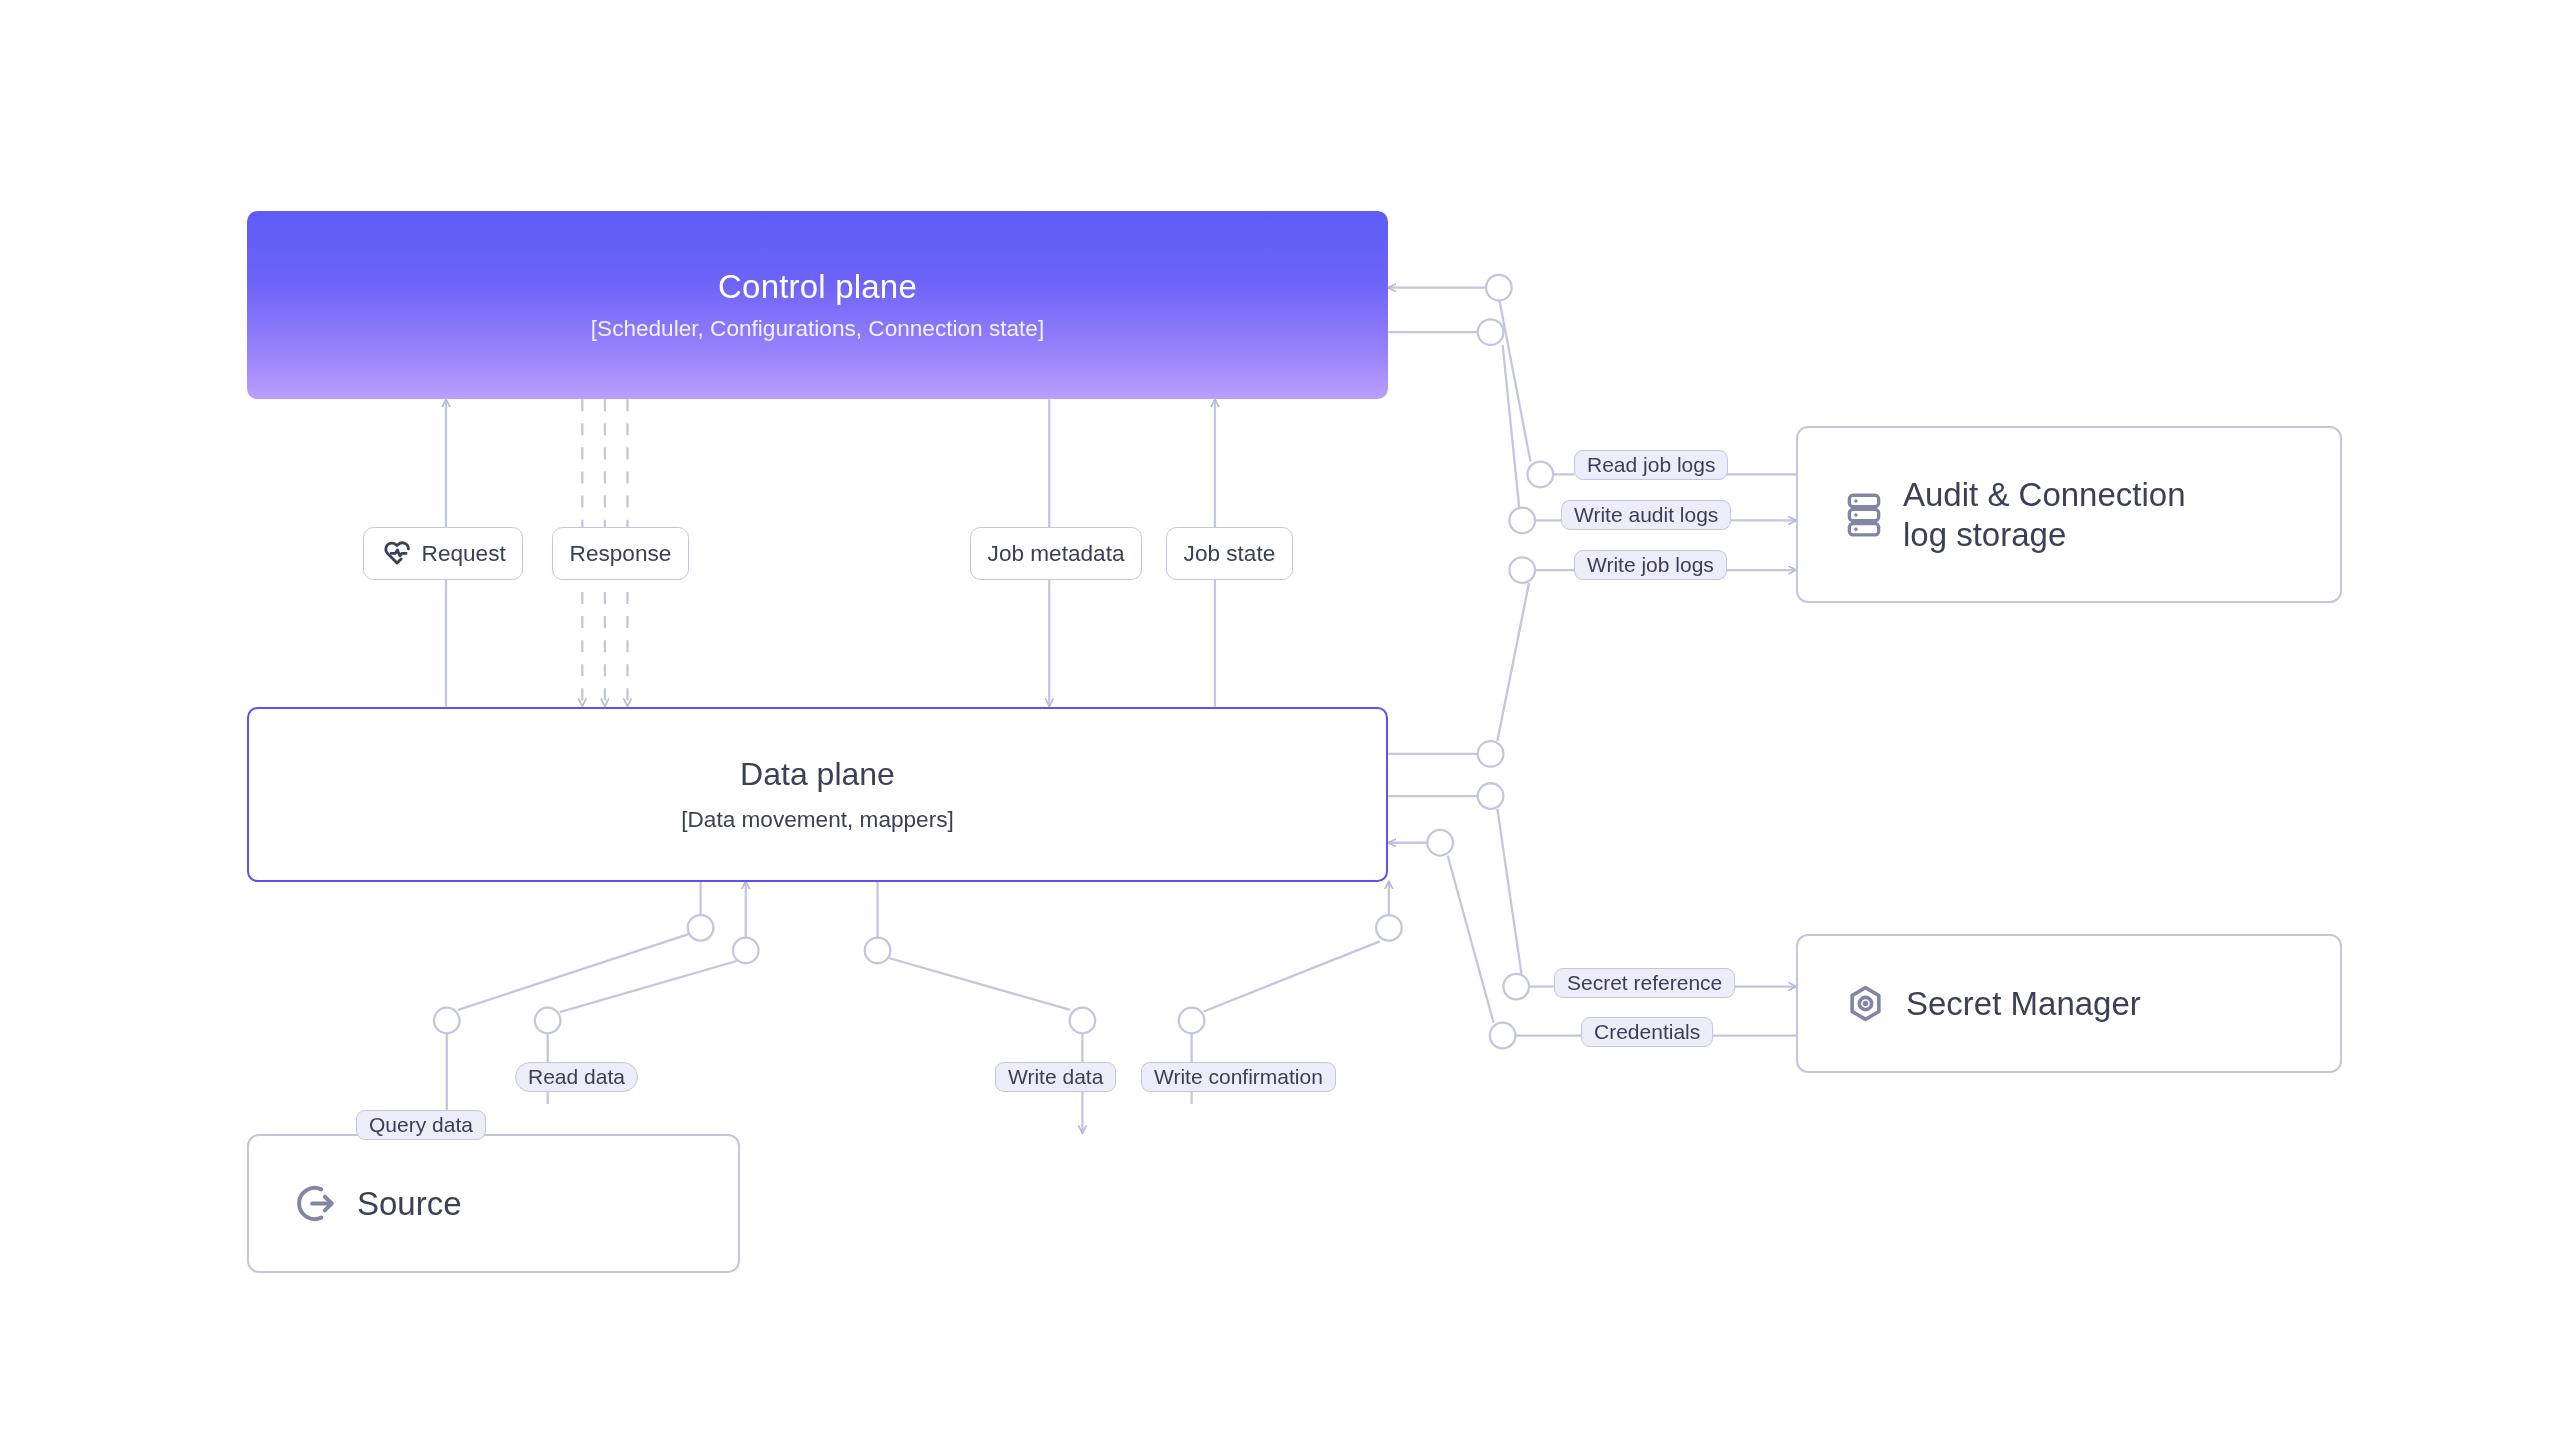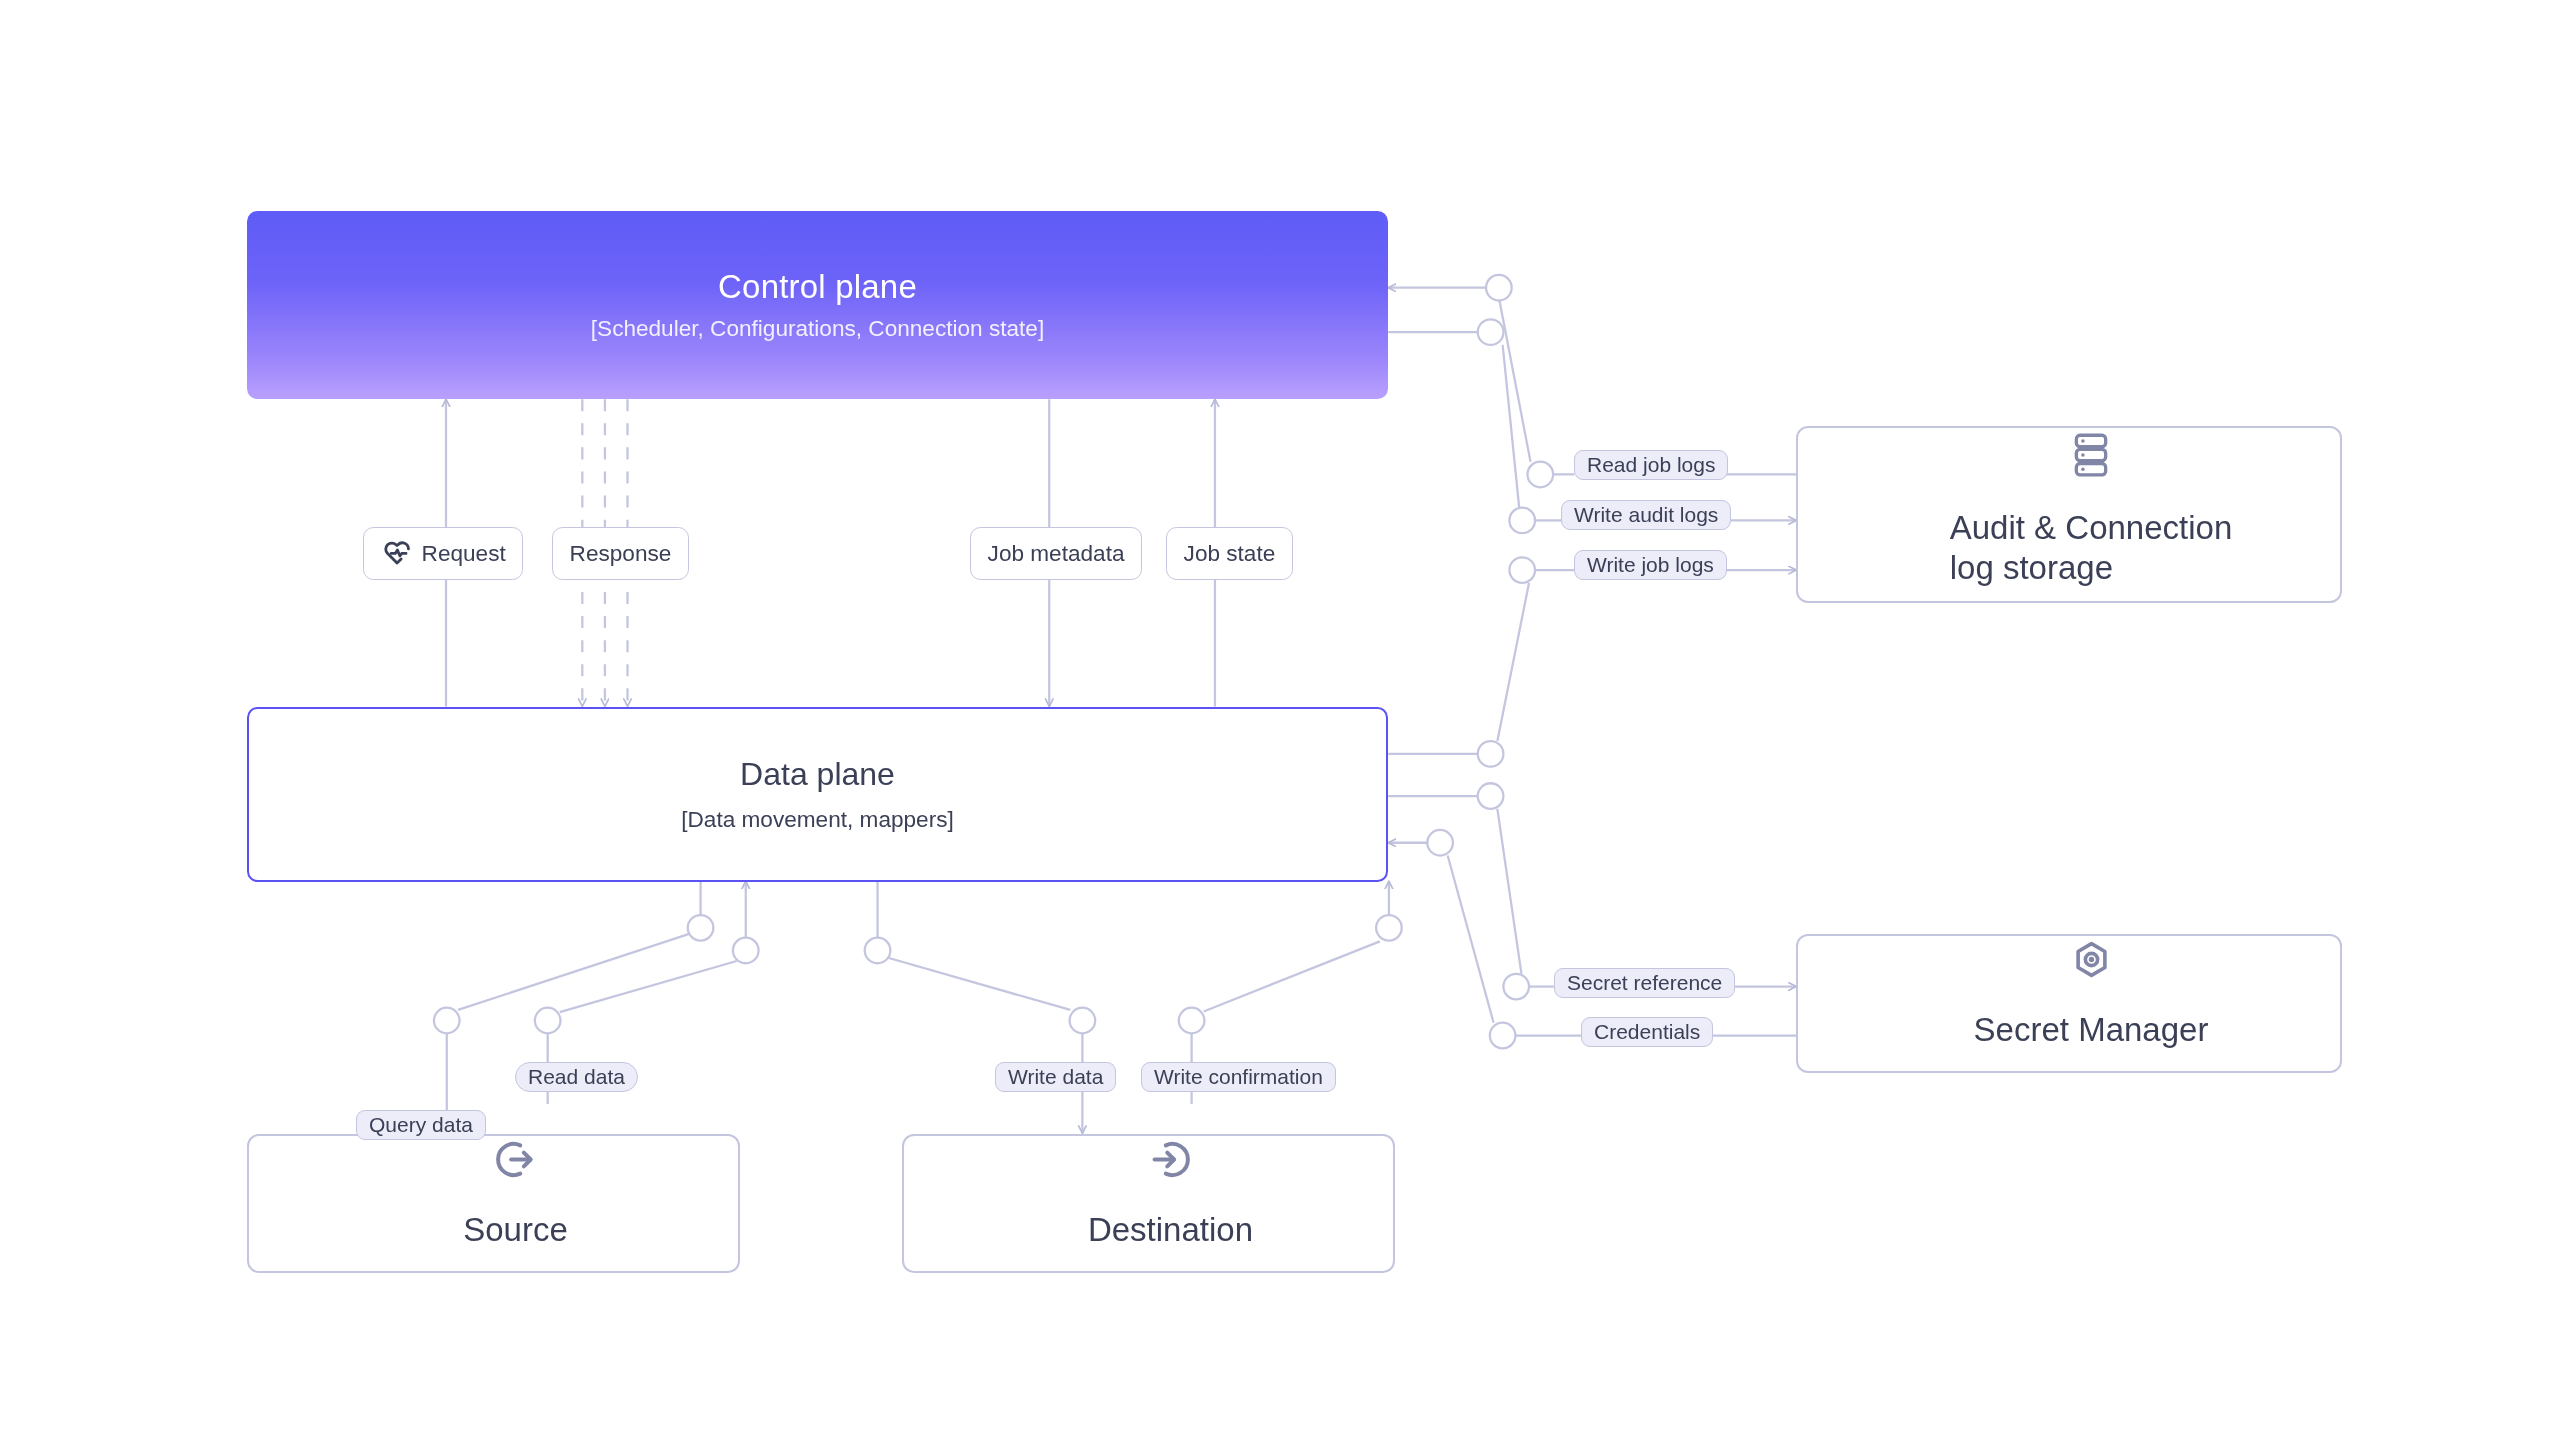--- a/index.html
+++ b/index.html
@@ -26,7 +26,7 @@
   
   .node{position:absolute;box-sizing:border-box;background:#fff;
         border:2.3px solid #c3c6de;border-radius:12px;
-        display:flex;align-items:center;padding-left:44px;gap:27px;flex-direction:column;}
+        display:flex;align-items:center;padding-left:44px;gap:17px;}
   .node .n-label{color:#3b4057;font-size:33px;font-weight:400;line-height:1.2;}
   #node-audit{left:1796px;top:426px;width:546px;height:177px;}
   #node-secret{left:1796px;top:934px;width:546px;height:139px;}

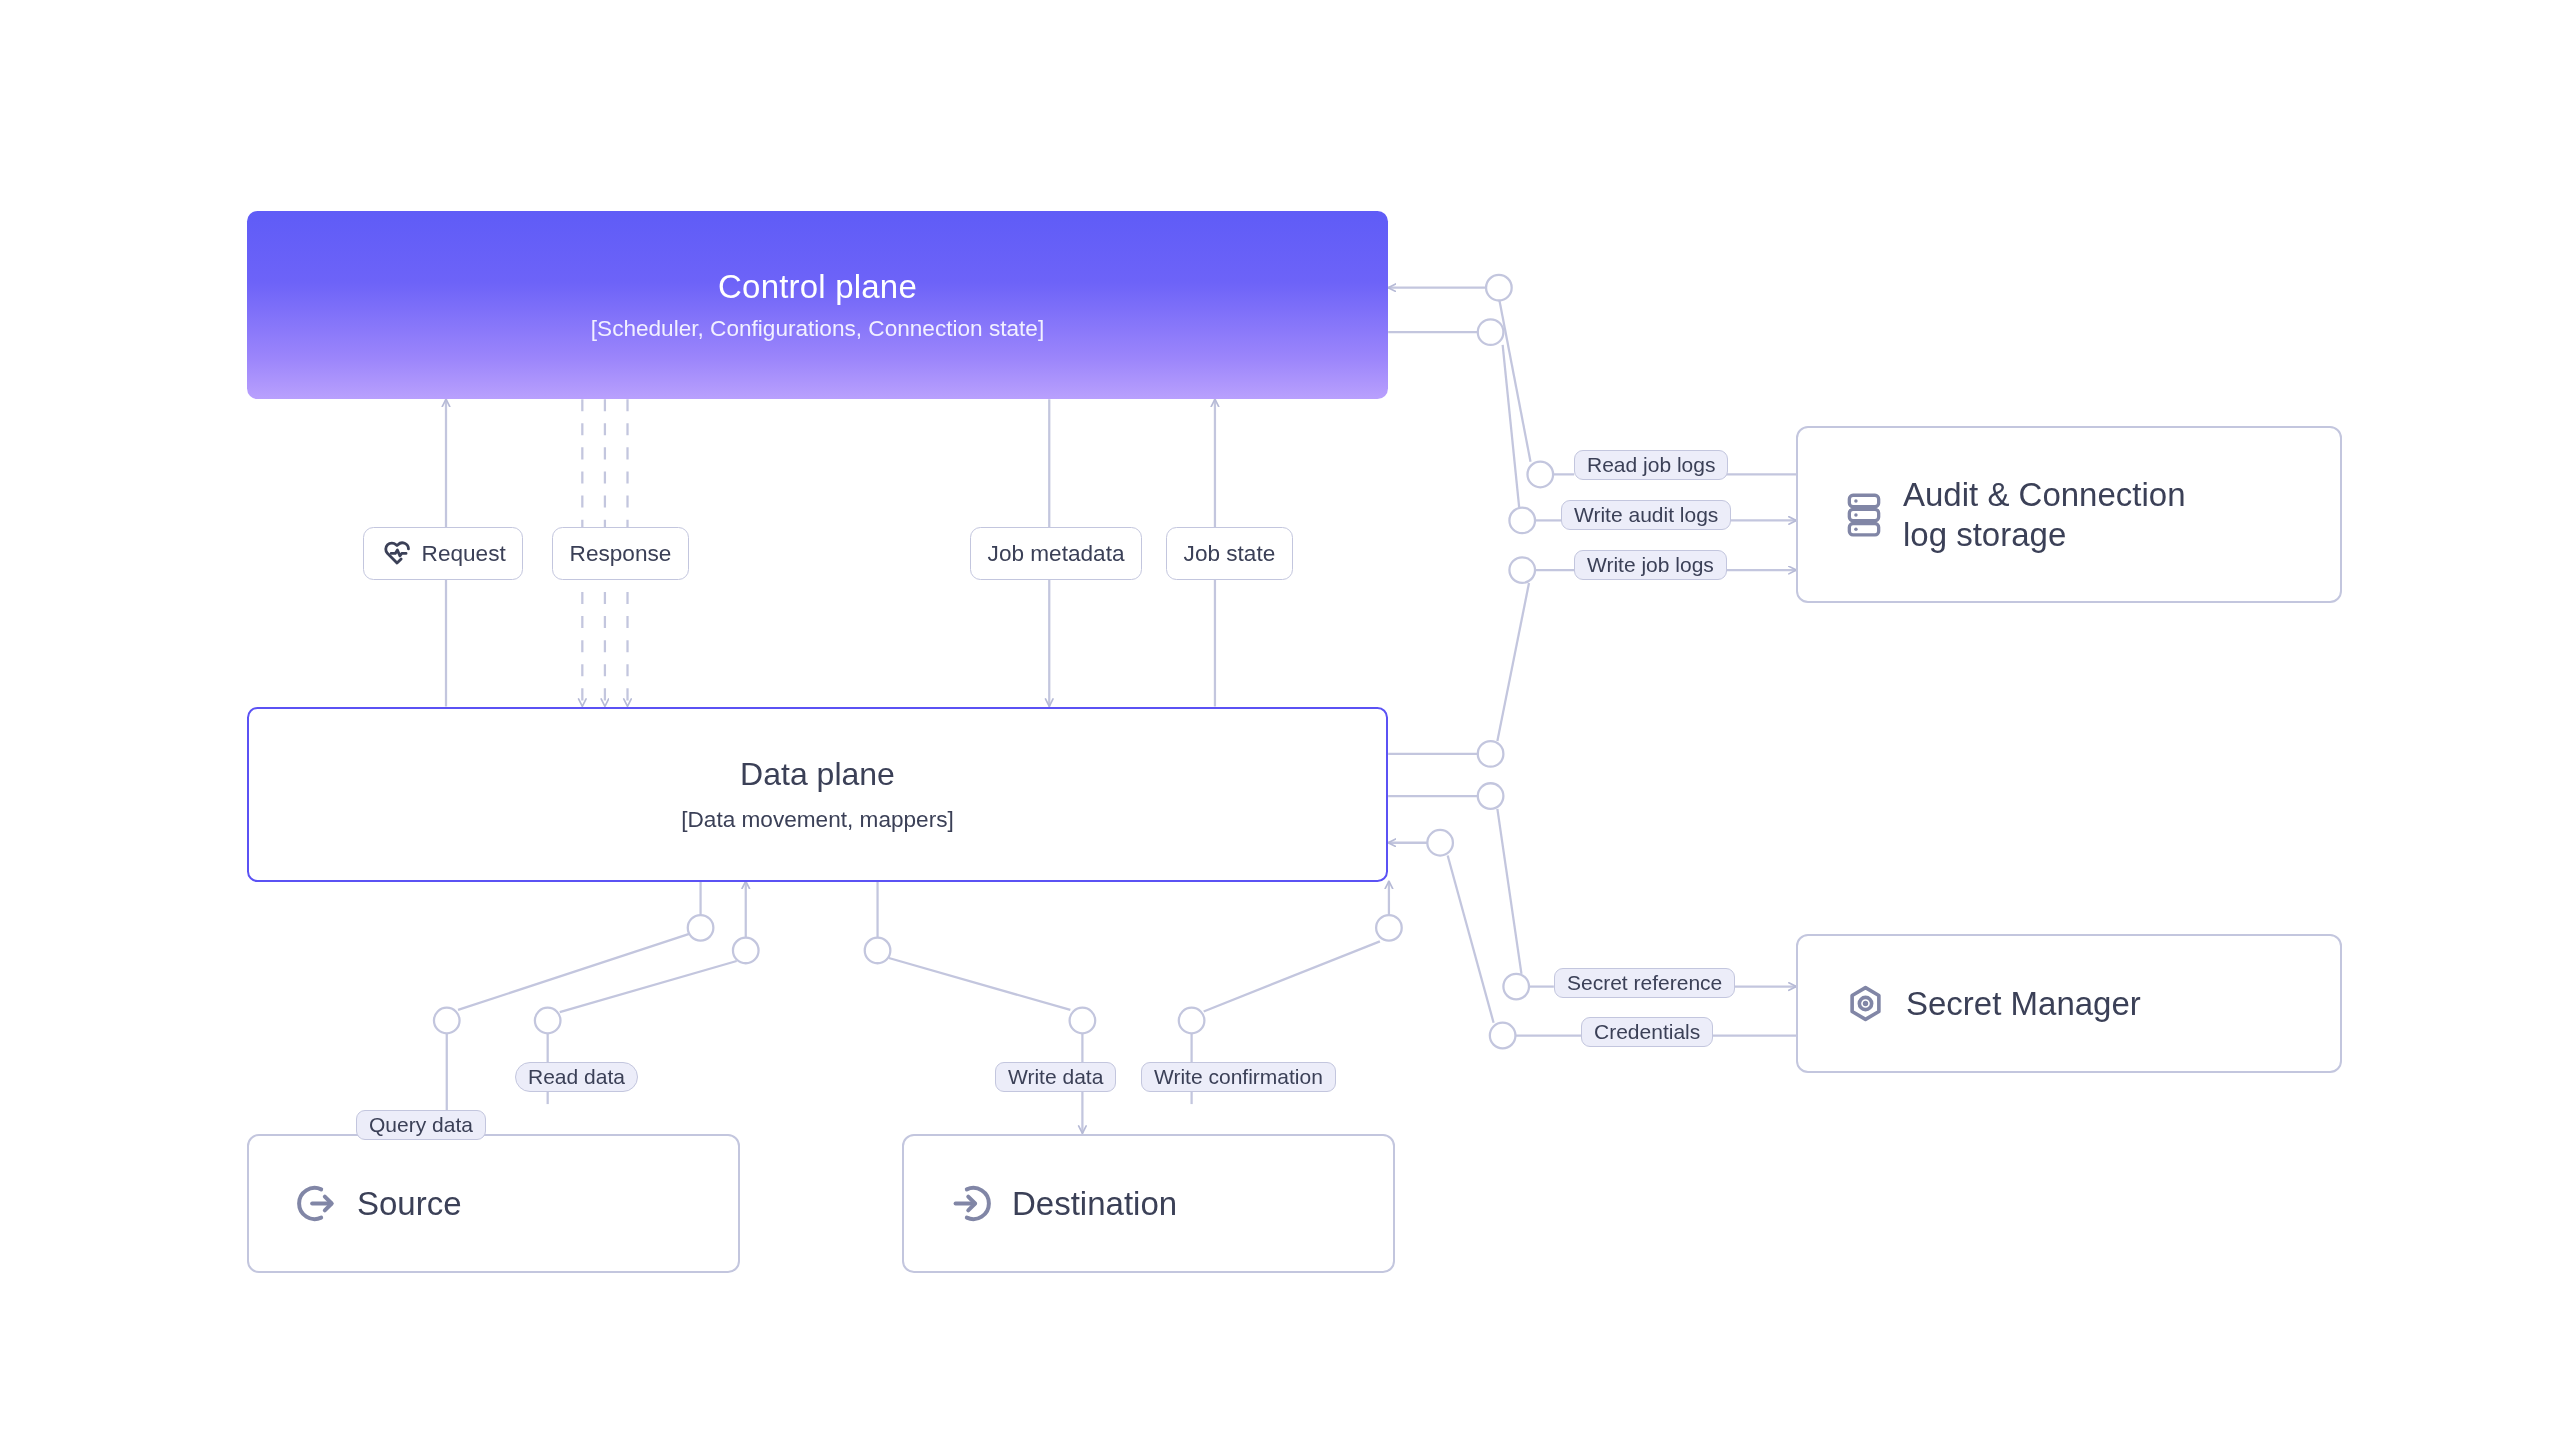--- a/index.html
+++ b/index.html
@@ -191,16 +191,6 @@
     <span class="n-label">Source</span>
   </div>
 
-  <div class="node" id="node-destination">
-    <span class="node-icon">
-      <svg width="47" height="47" viewBox="0 0 26 26" fill="none" stroke="#8186a6" stroke-width="2.2" stroke-linecap="round" stroke-linejoin="round">
-        <path d="M10.4 5.2 A8.6 8.6 0 1 1 10.4 20.8"></path>
-        <path d="M4.2 13 H14.8"></path>
-        <path d="M11.2 9.2 L15.0 13 L11.2 16.8"></path>
-      </svg>
-    </span>
-    <span class="n-label">Destination</span>
-  </div>
 
   <div class="chip solidbox" id="chip-request">
     <span class="chip-ico">

